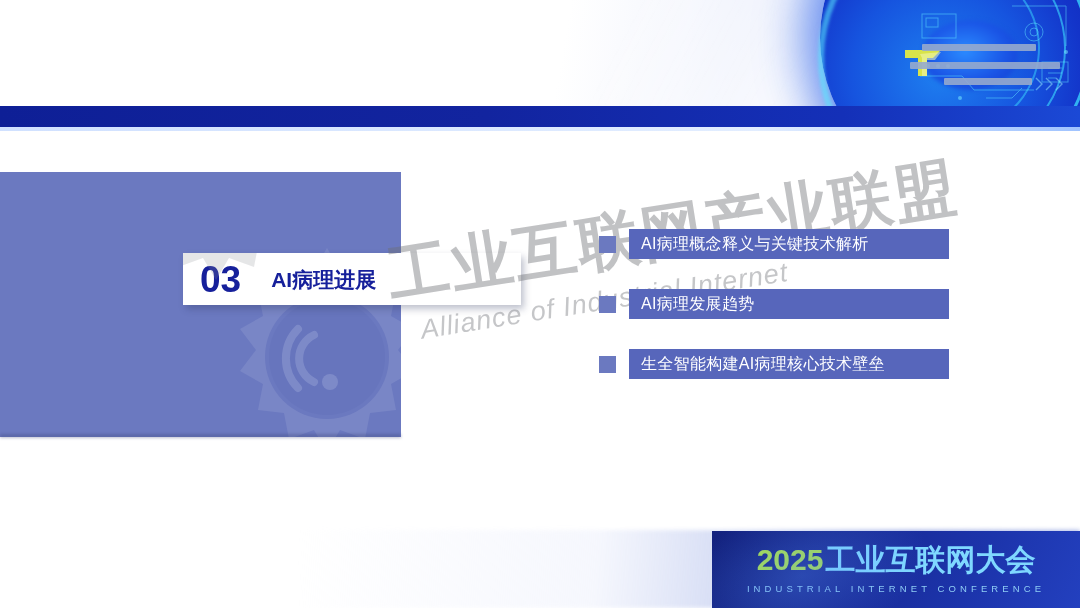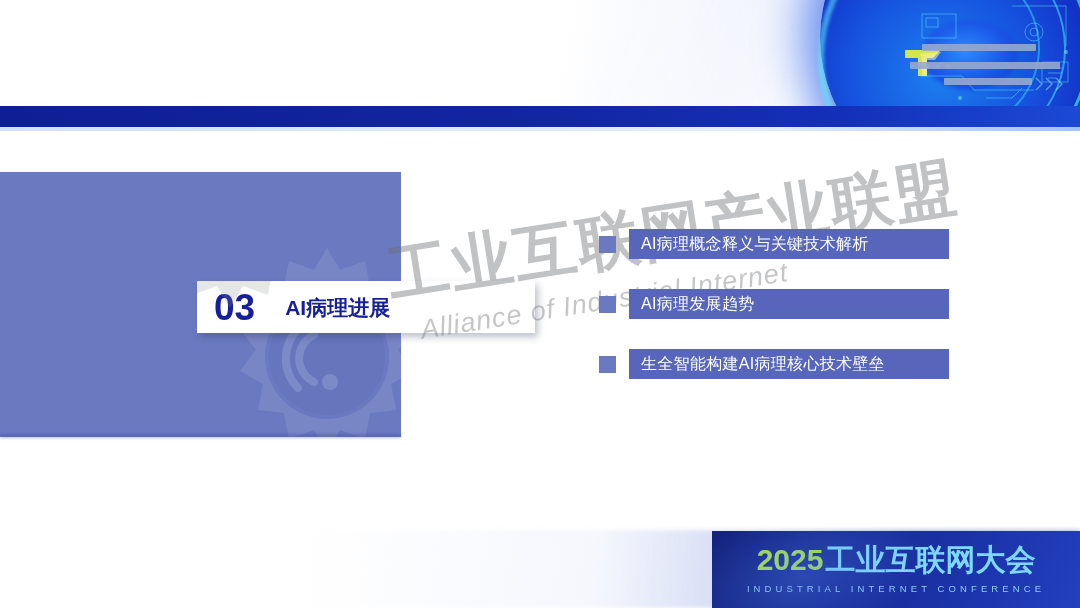--- a/index.html
+++ b/index.html
@@ -146,14 +146,13 @@
   
   .title-band {
     position: absolute;
-    left: 197px; top: 253px;
+    left: 183px; top: 253px;
     width: 338px; height: 52px;
     background: #ffffff;
     box-shadow: 3px 4px 7px rgba(40,50,90,.30);
     display: flex;
     align-items: center;
     overflow: hidden;
-    margin-top: 28px;
   }
   .title-num {
     color: #16209b;

